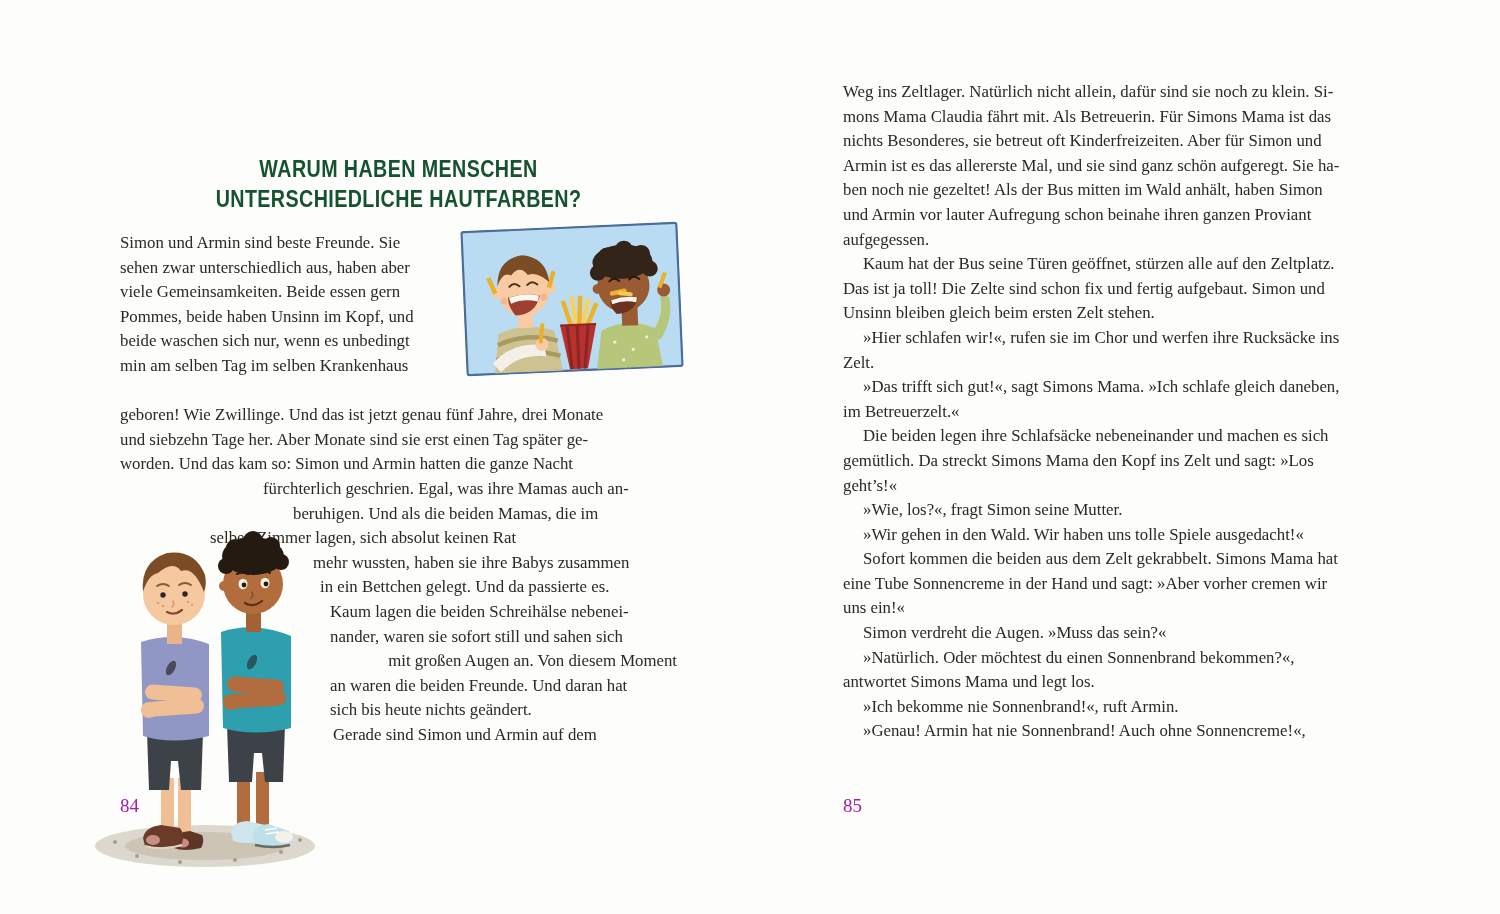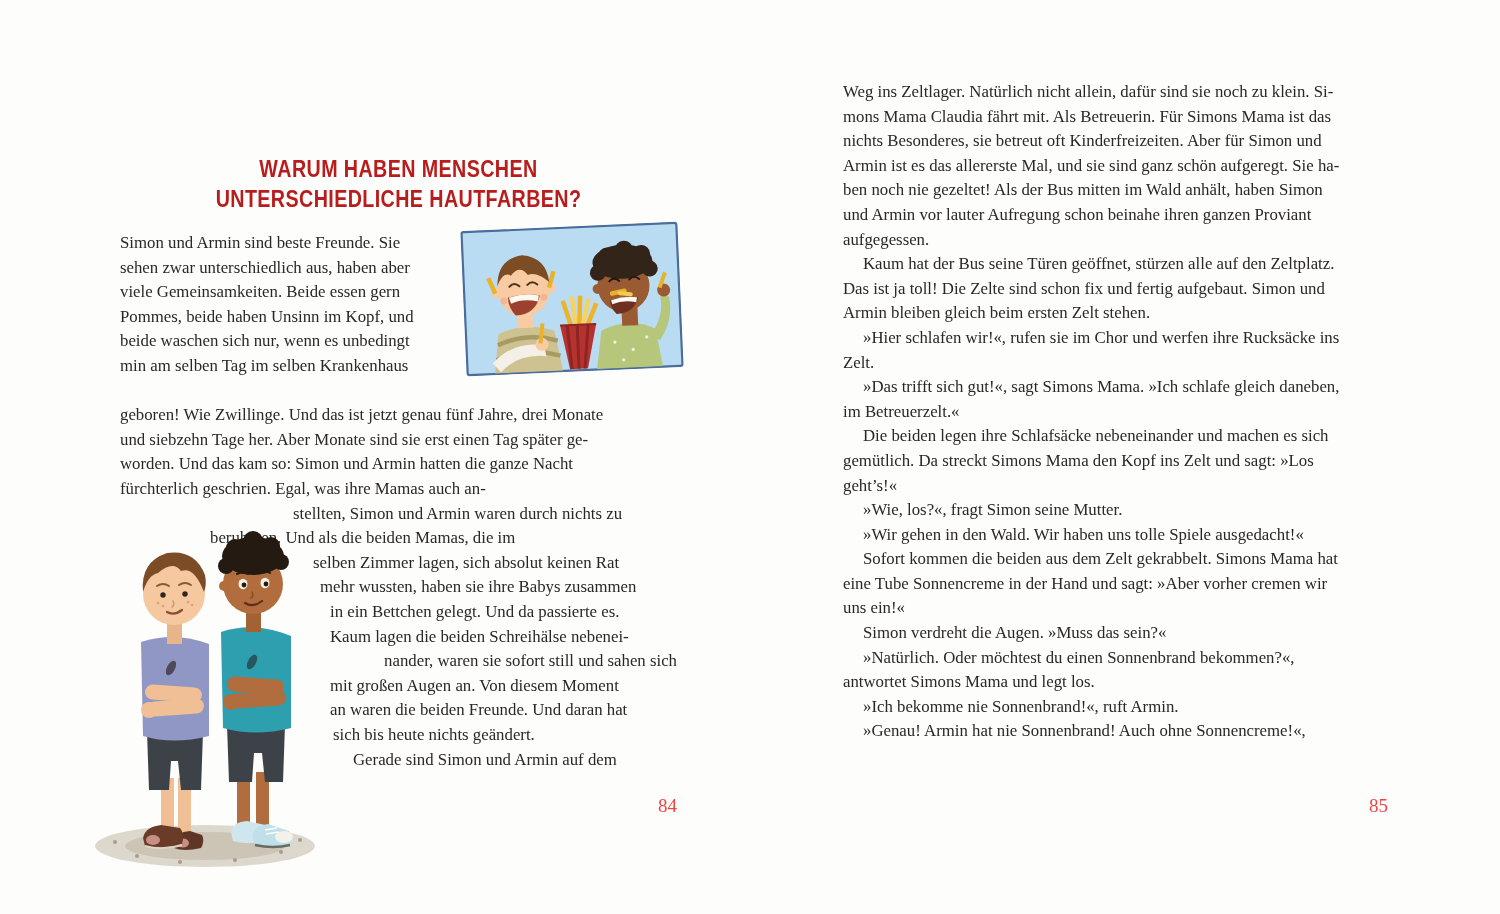--- a/index.html
+++ b/index.html
@@ -23,7 +23,7 @@
     font-weight:bold;
     font-size:24px;line-height:30px;
     letter-spacing:0.5px;
-    color:#b91c1c;
+    color:#14532d;
     margin-top:44px;
   }
   .chapter-title .squeeze{display:block;transform:scaleX(0.82);transform-origin:50% 0;}

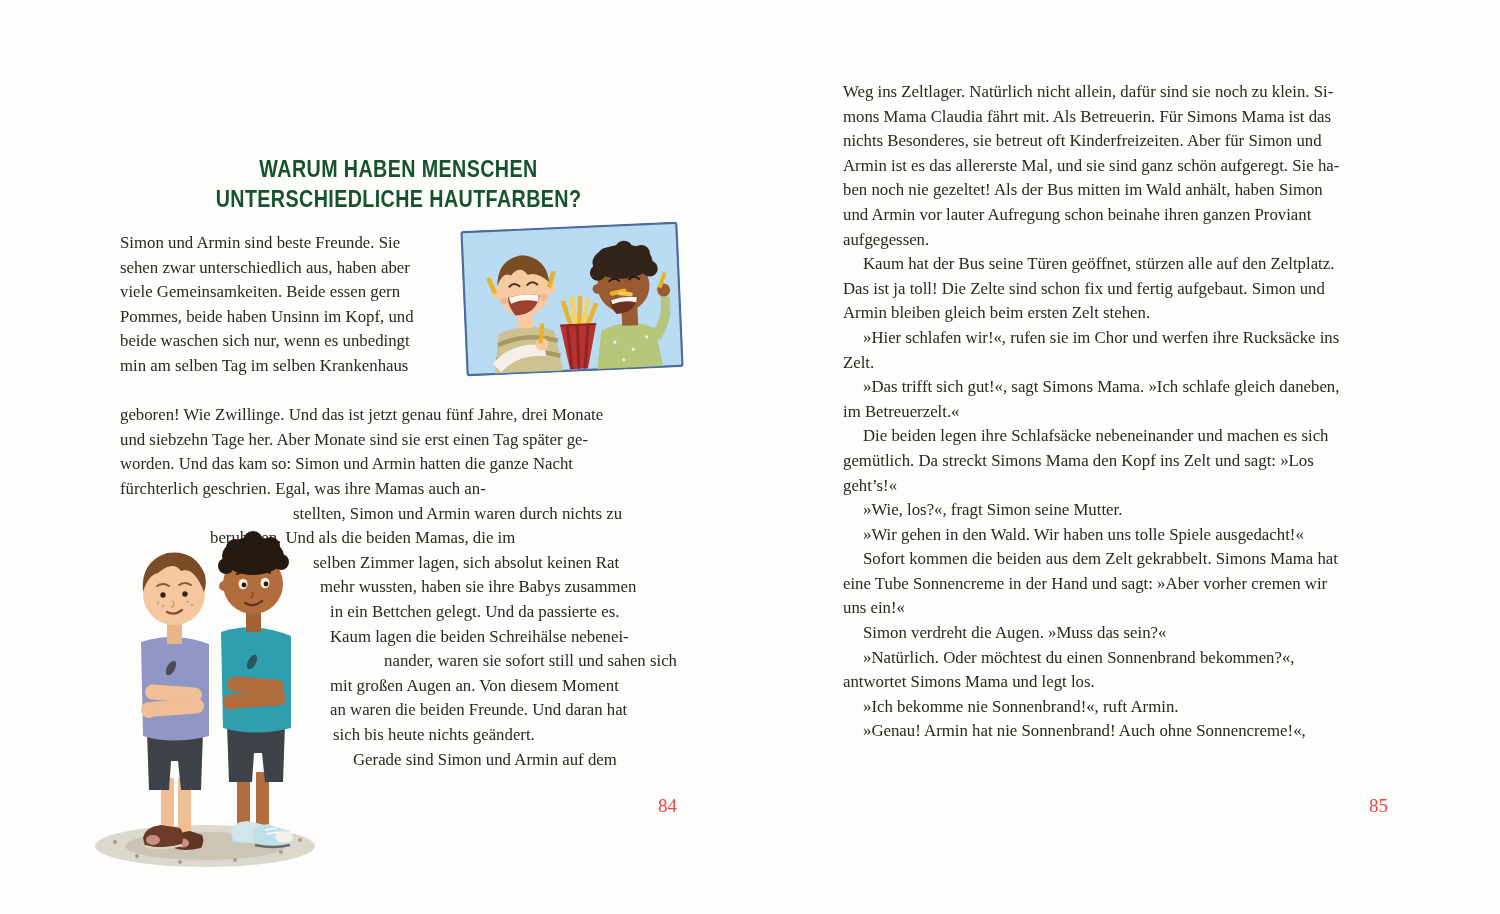--- a/index.html
+++ b/index.html
@@ -270,7 +270,7 @@
         <div class="line">aufgegessen.</div>
         <div class="line indent">Kaum hat der Bus seine Türen geöffnet, stürzen alle auf den Zeltplatz.</div>
         <div class="line">Das ist ja toll! Die Zelte sind schon fix und fertig aufgebaut. Simon und</div>
-        <div class="line">Armin bleiben gleich beim ersten Zelt stehen.</div>
+        <div class="line">Unsinn bleiben gleich beim ersten Zelt stehen.</div>
         <div class="line indent">»Hier schlafen wir!«, rufen sie im Chor und werfen ihre Rucksäcke ins</div>
         <div class="line">Zelt.</div>
         <div class="line indent">»Das trifft sich gut!«, sagt Simons Mama. »Ich schlafe gleich daneben,</div>

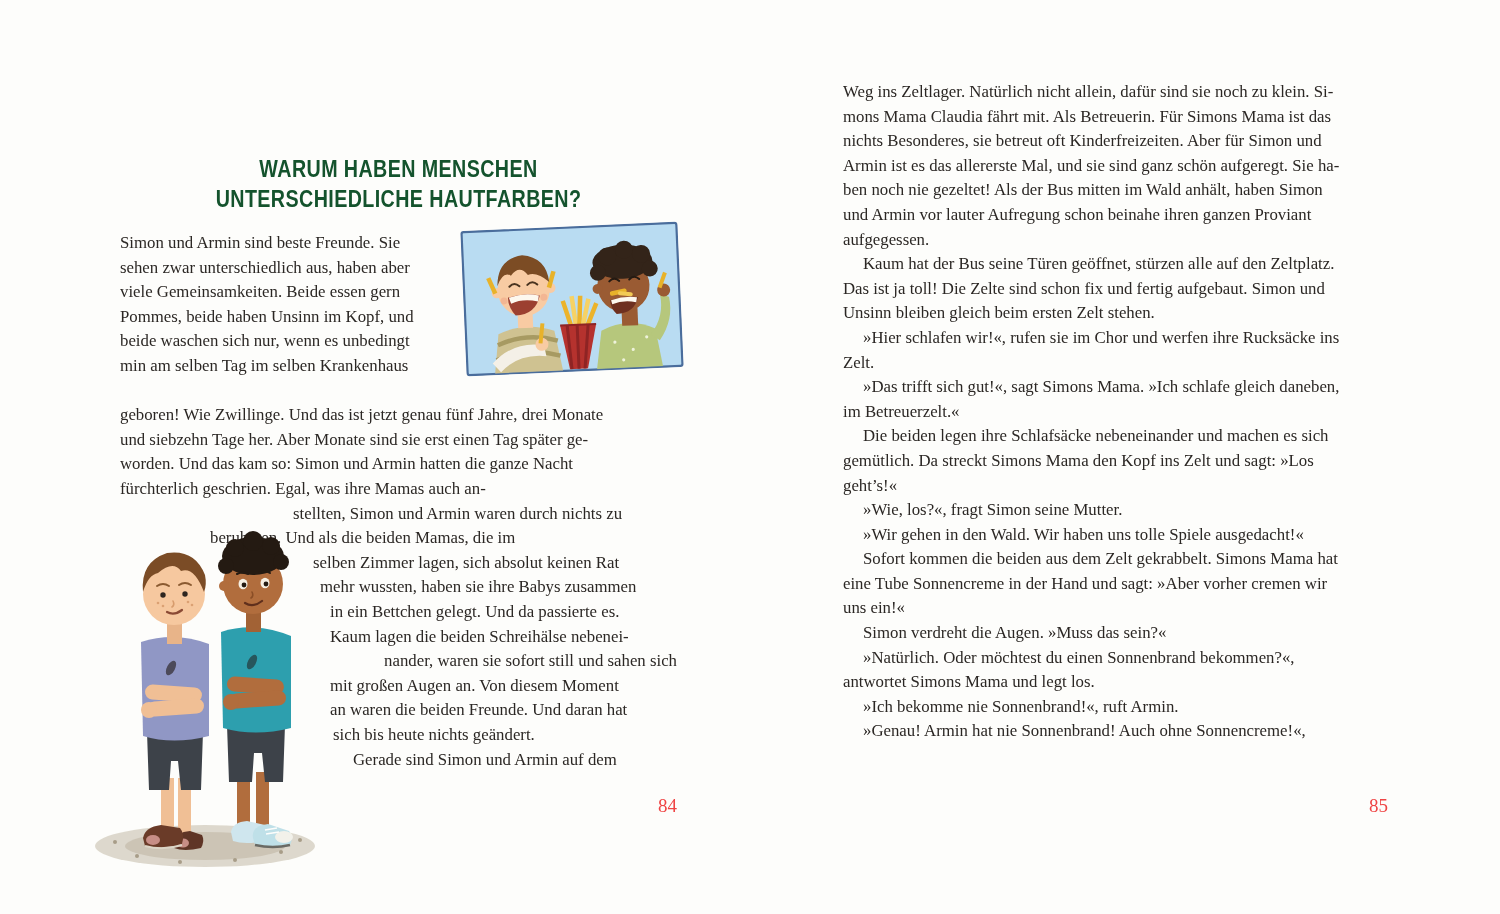--- a/index.html
+++ b/index.html
@@ -41,7 +41,7 @@
   .body-b{top:403px;width:557px;}
   .body-c{top:477px;width:557px;}
   
-  .body-c .line:nth-child(1){}
+  .body-c .line:nth-child(1){margin-left:143px;}
   .body-c .line:nth-child(2){margin-left:173px;}
   .body-c .line:nth-child(3){margin-left:90px;}
   .body-c .line:nth-child(4){margin-left:193px;}

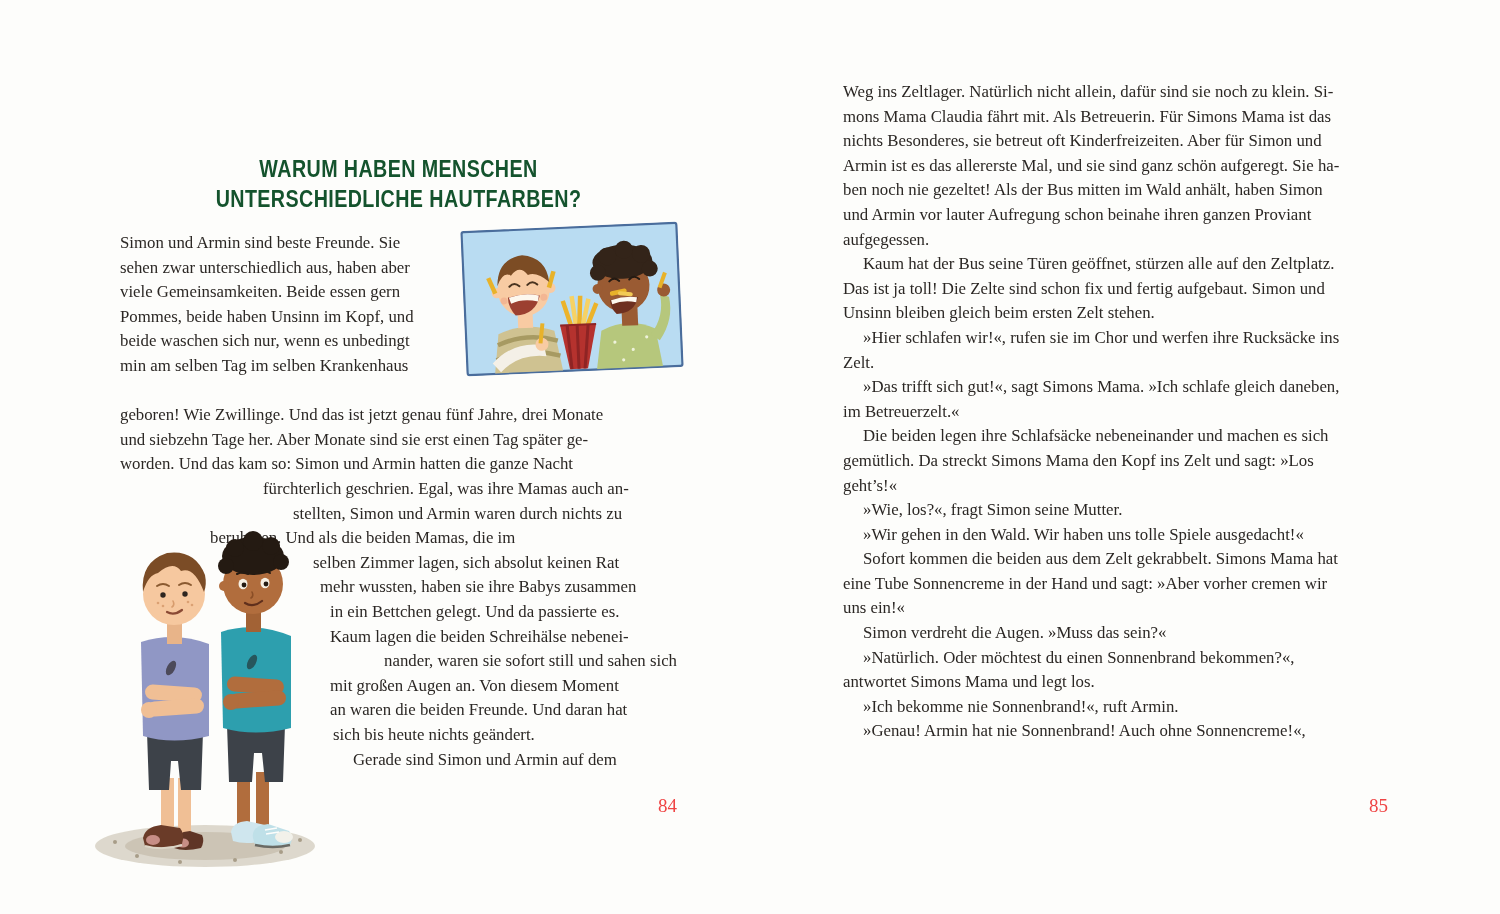--- a/index.html
+++ b/index.html
@@ -163,7 +163,6 @@
       </div>
     <div class="textblock body-c">
         <div class="line">fürchterlich geschrien. Egal, was ihre Mamas auch an-</div>
-        <div class="line">stellten, Simon und Armin waren durch nichts zu</div>
         <div class="line">beruhigen. Und als die beiden Mamas, die im</div>
         <div class="line">selben Zimmer lagen, sich absolut keinen Rat</div>
         <div class="line">mehr wussten, haben sie ihre Babys zusammen</div>

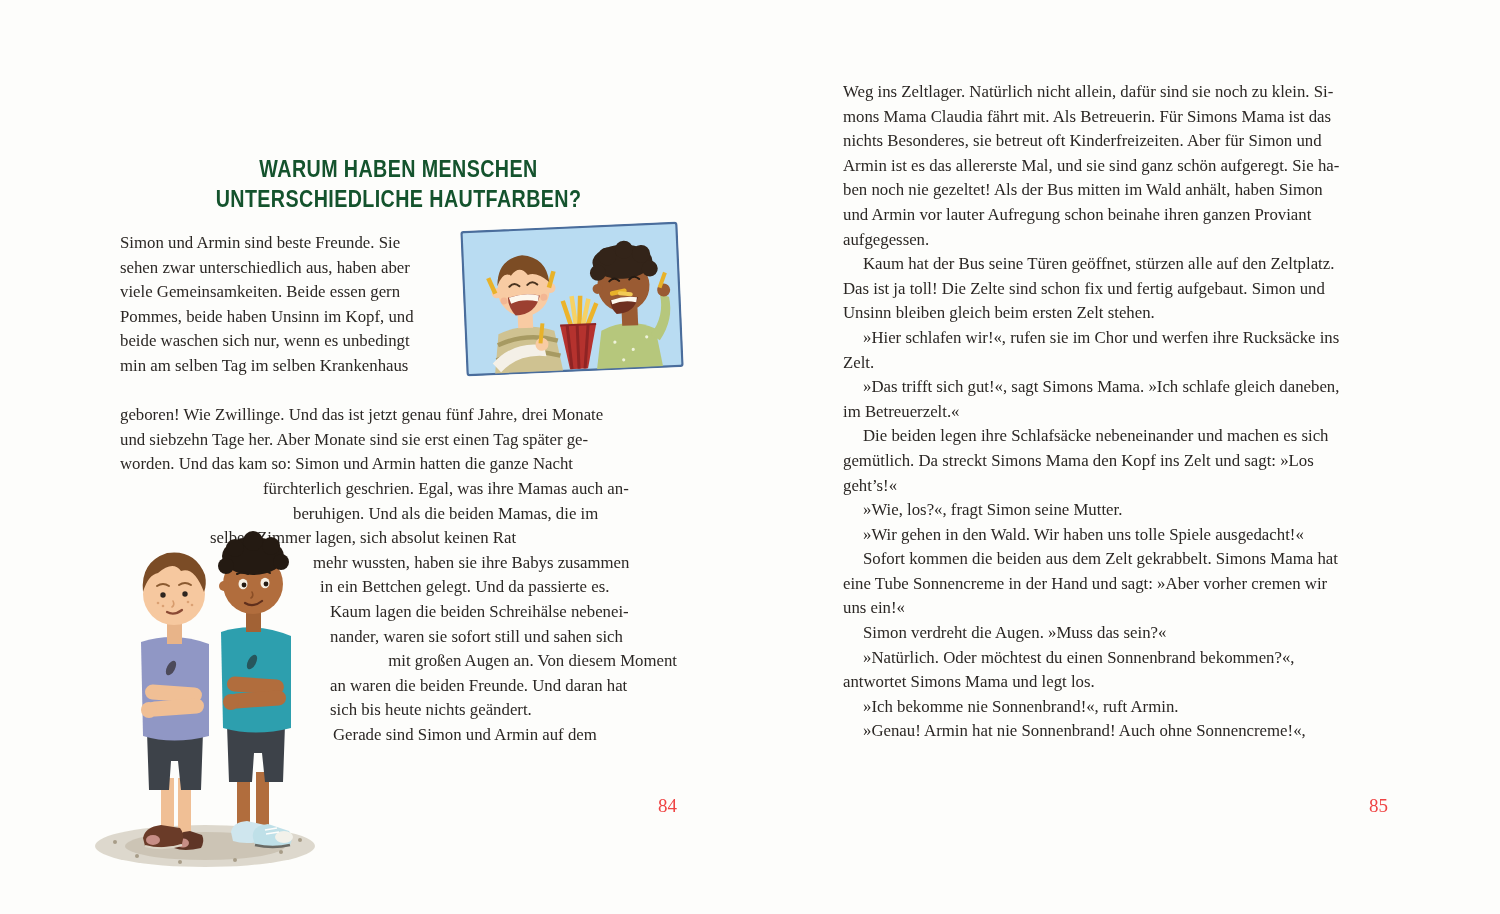--- a/index.html
+++ b/index.html
@@ -58,7 +58,7 @@
 
   .pagenum{
     position:absolute;top:795px;left:0;width:100%;
-    text-align:right;font-size:19px;color:#ef4444;
+    text-align:left;font-size:19px;color:#a21caf;
   }
 
   

